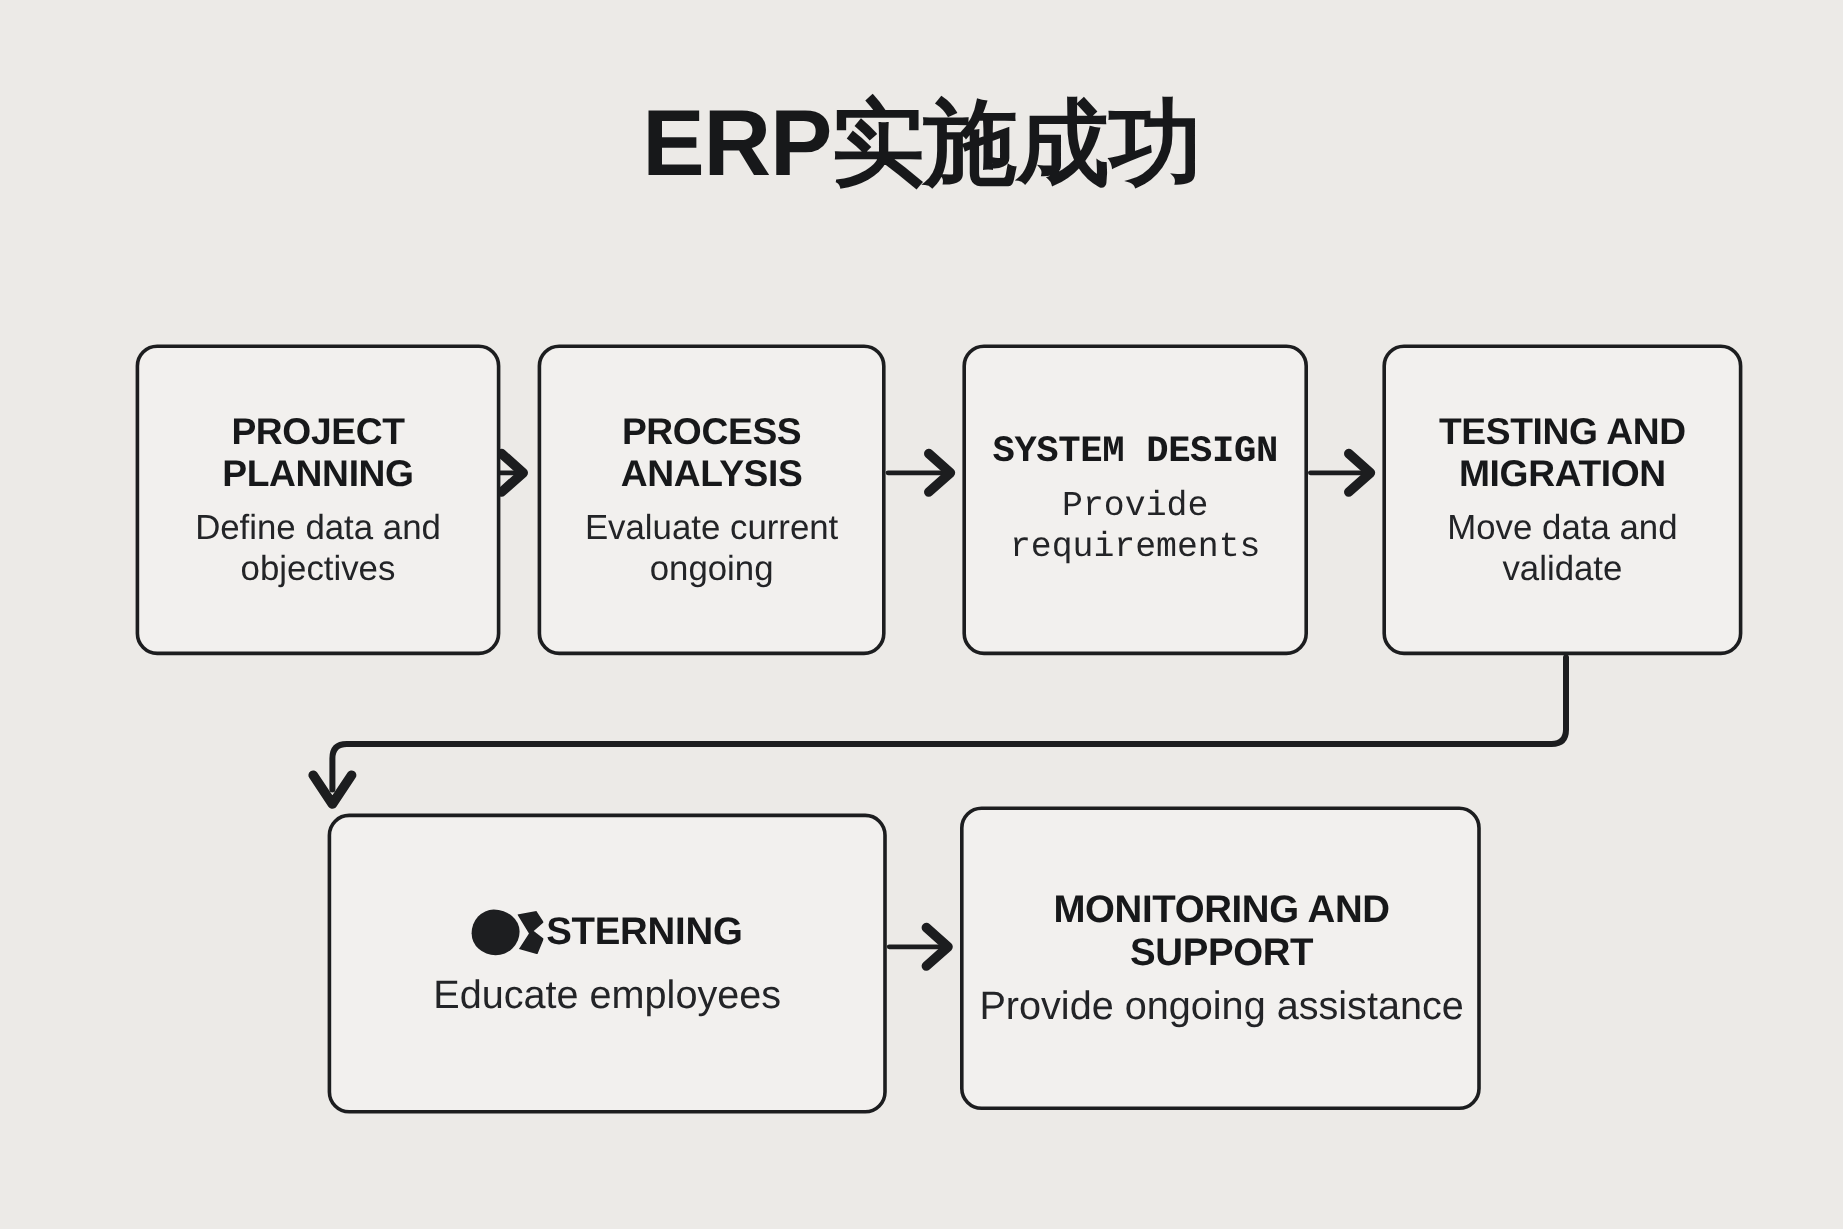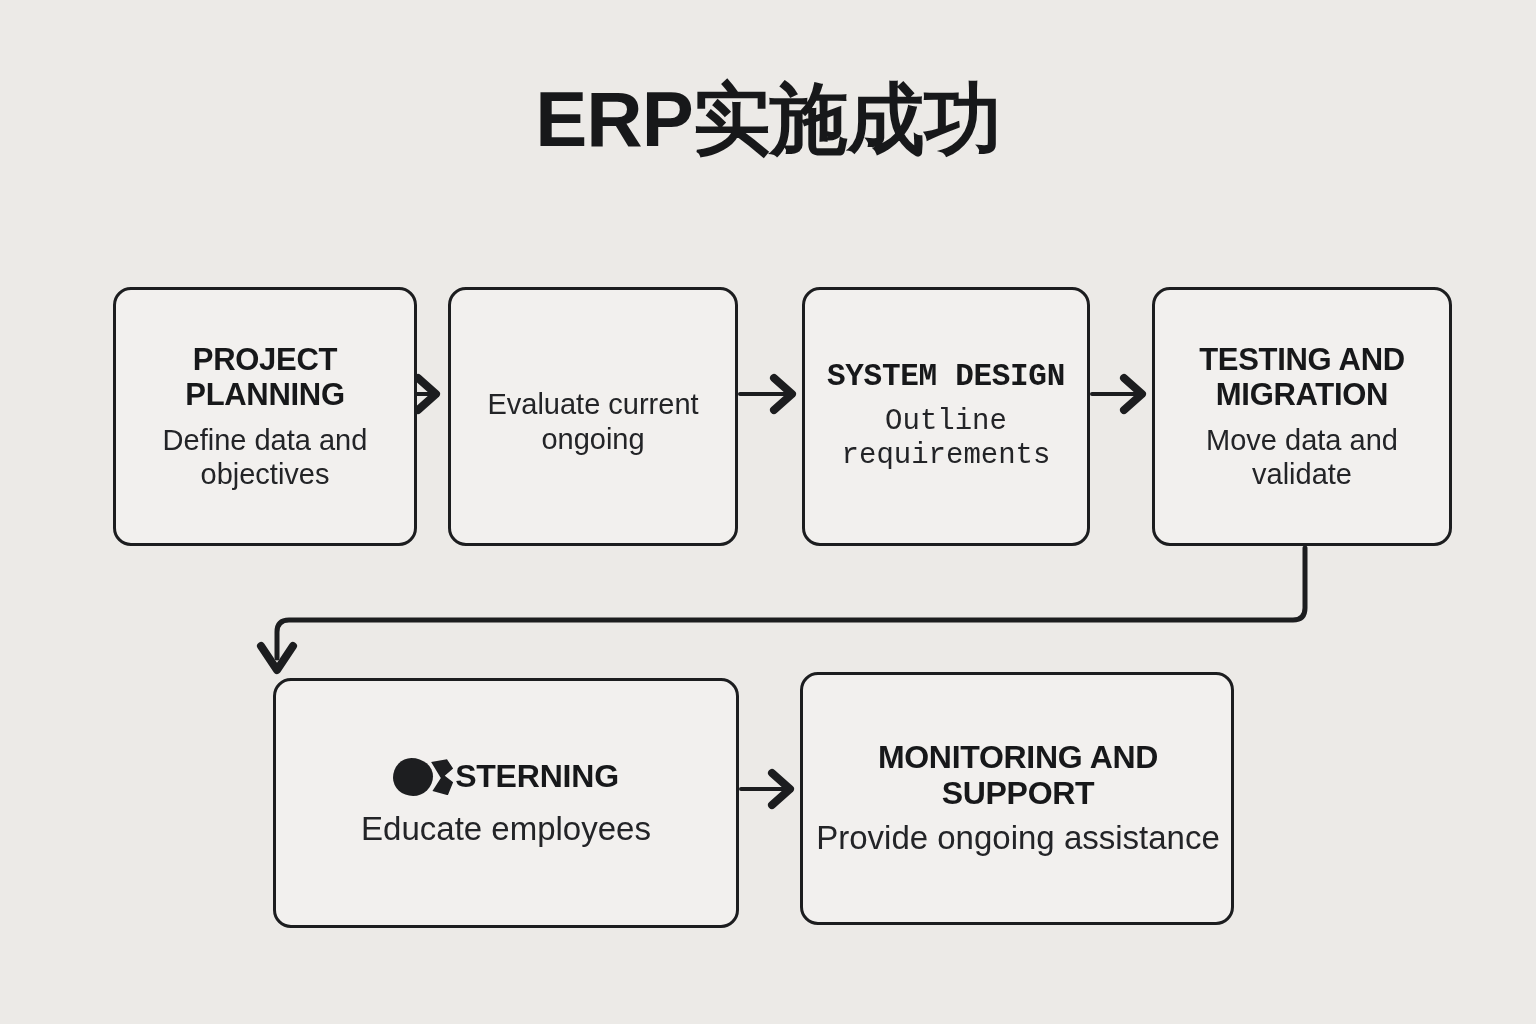--- a/index.html
+++ b/index.html
@@ -157,6 +157,7 @@
   </div>
 
   <div class="node" id="node-2">
+    <div class="heading">PROCESS ANALYSIS</div>
     <div class="sub">Evaluate current ongoing</div>
   </div>
 

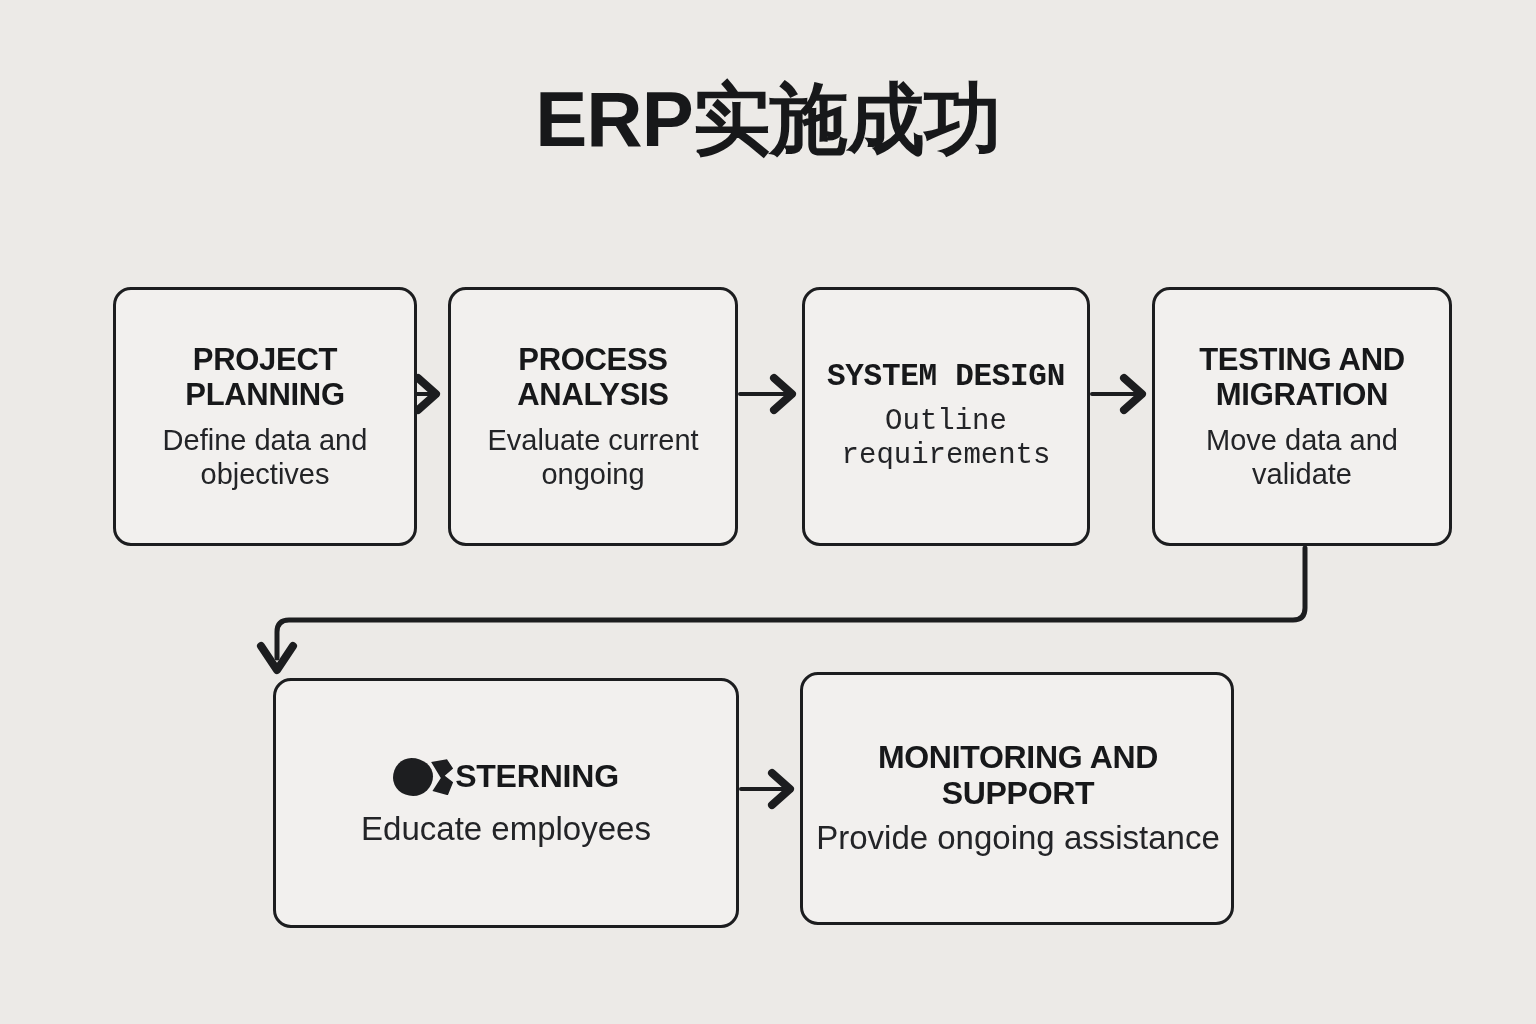--- a/index.html
+++ b/index.html
@@ -163,7 +163,7 @@
 
   <div class="node" id="node-3">
     <div class="heading">SYSTEM DESIGN</div>
-    <div class="sub">Outline requirements</div>
+    <div class="sub">Provide requirements</div>
   </div>
 
   <div class="node" id="node-5">

